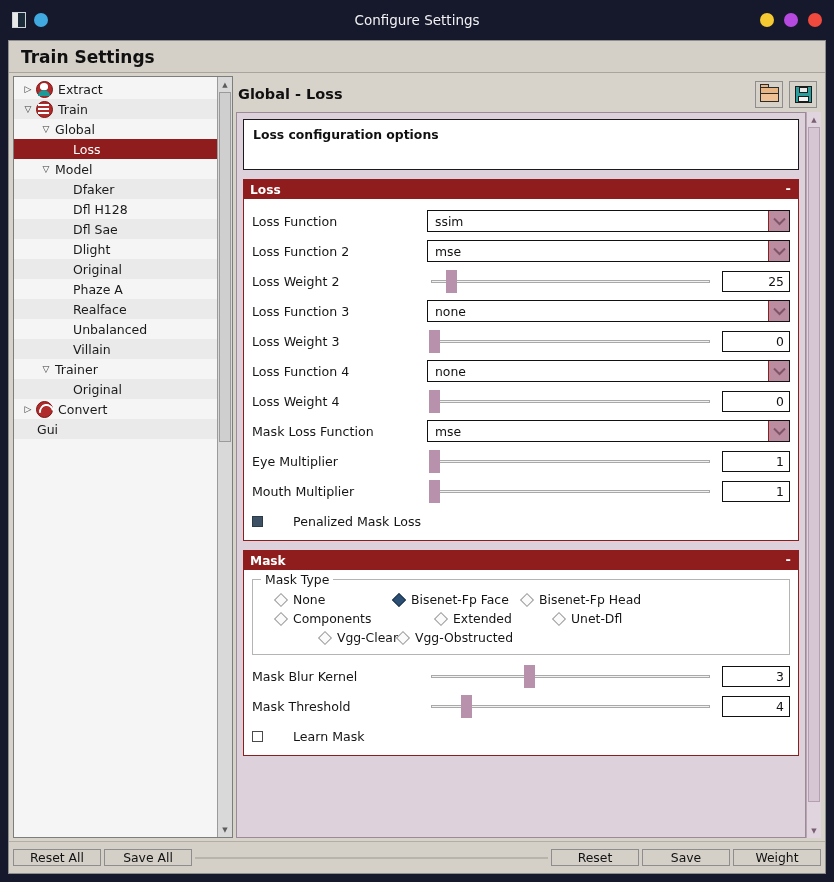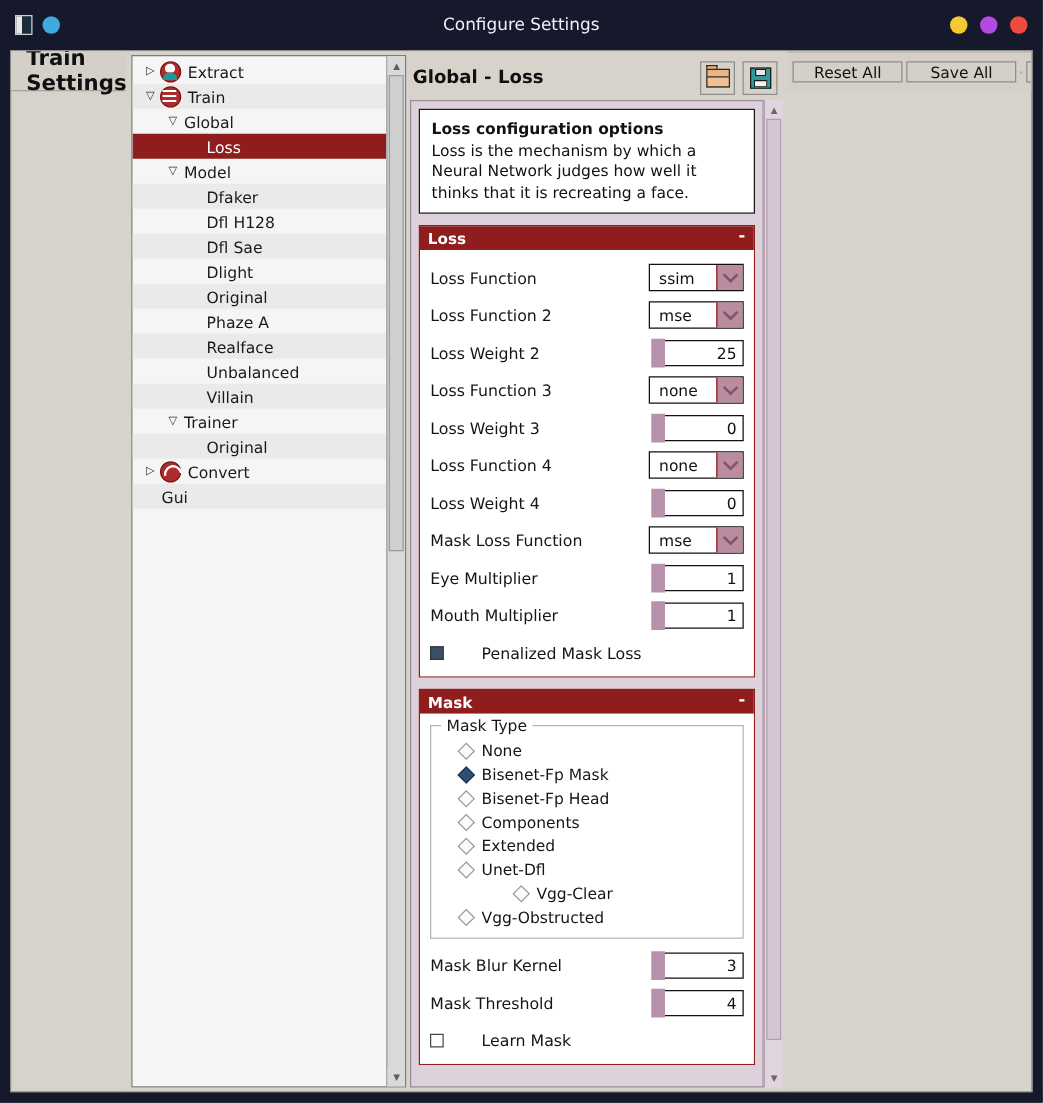--- a/index.html
+++ b/index.html
@@ -47,7 +47,7 @@
   #frame {
     margin: 0 8px 0 8px;
     flex: 1 1 auto;
-    display: flex; flex-direction: row;
+    display: flex; flex-direction: column;
     background: #d7d3cb;
     border: 1px solid #8e8e8e;
     overflow: hidden;

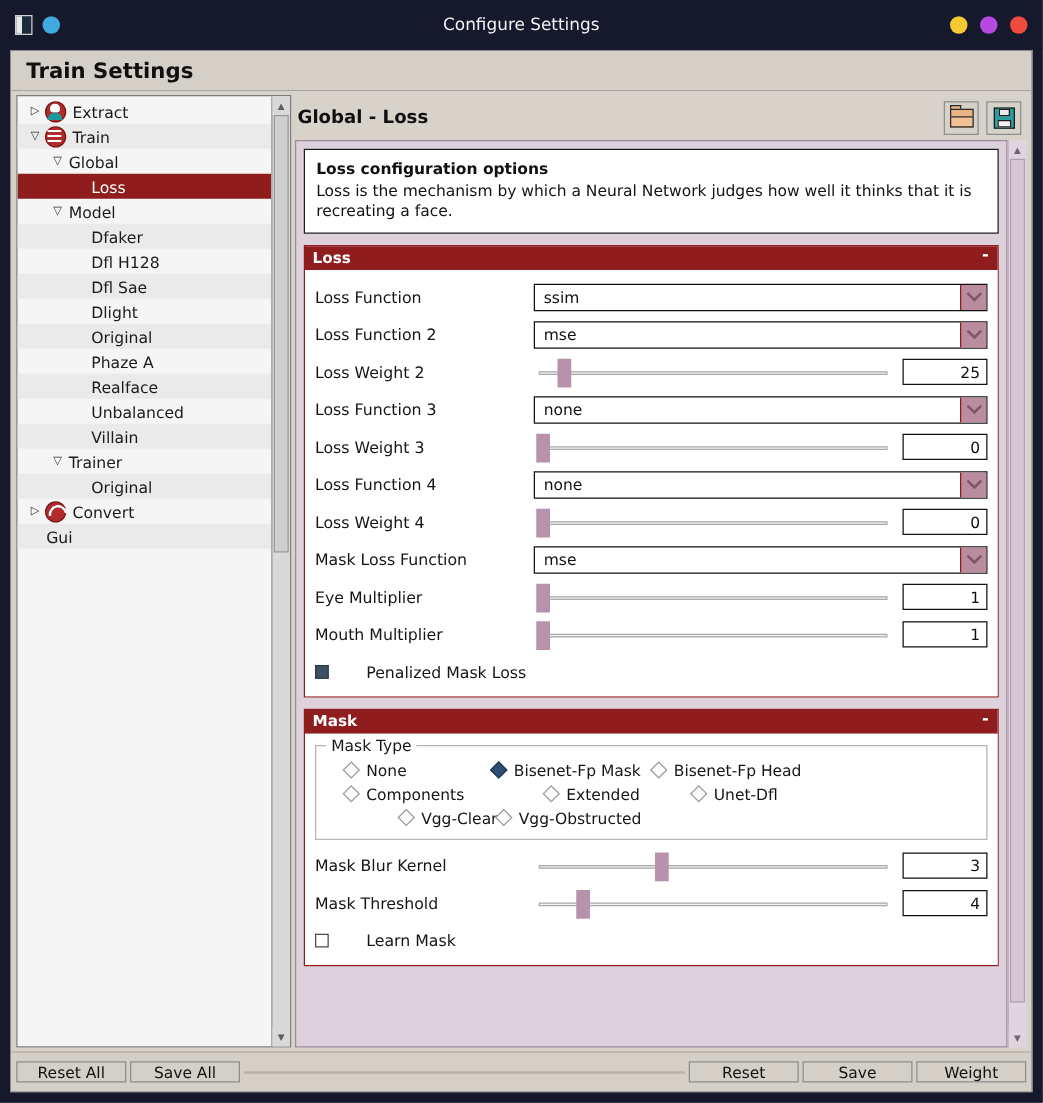--- a/index.html
+++ b/index.html
@@ -482,7 +482,6 @@
 
             <div class="infobox">
               <span class="ititle">Loss configuration options</span>
-              <span>Loss is the mechanism by which a Neural Network judges how well it thinks that it is recreating a face.</span>
               <br>
             </div>
 

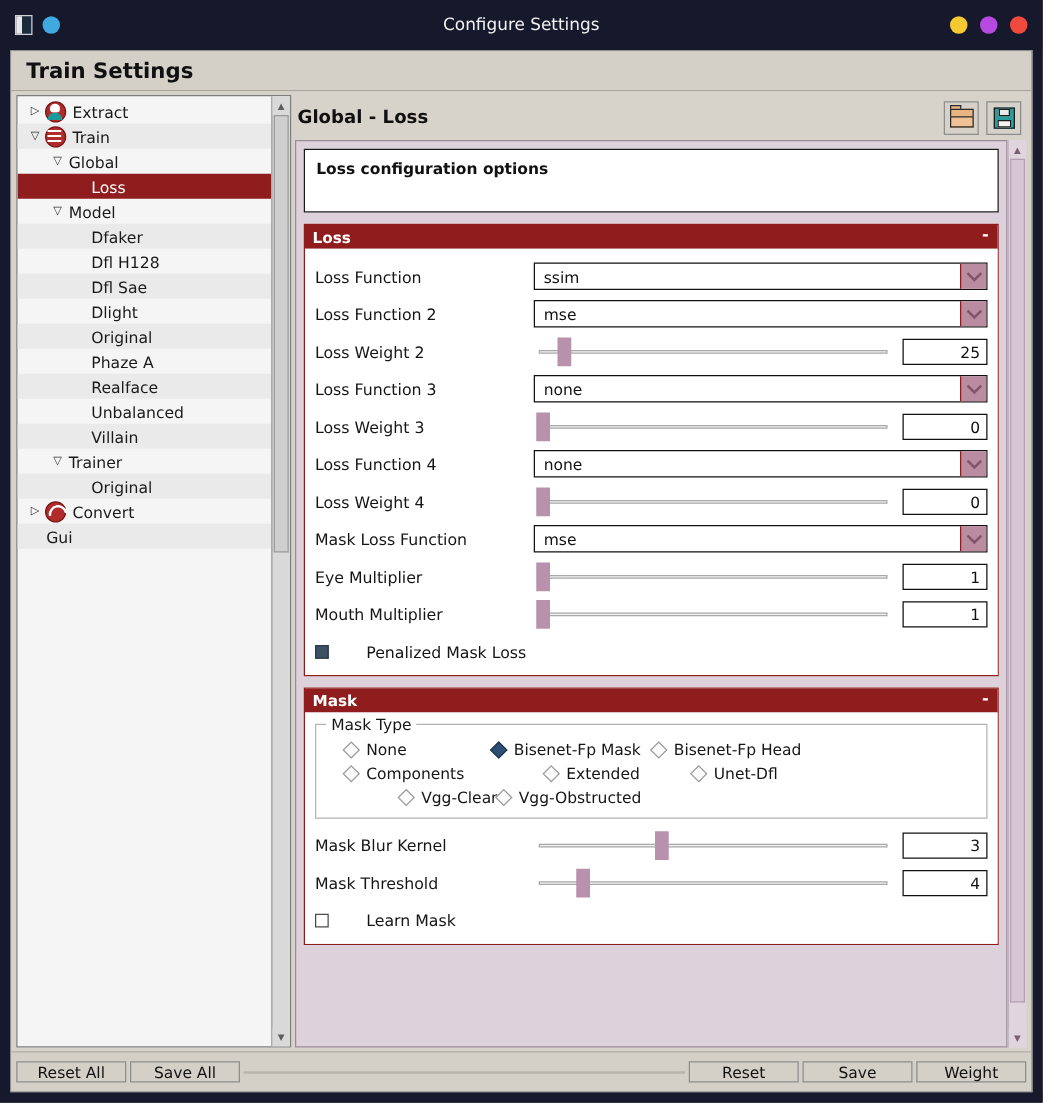--- a/index.html
+++ b/index.html
@@ -628,7 +628,7 @@
                       </div>
                       <div class="radio" style="width: 128px;">
                         <span class="rdiamond sel"></span>
-                        <span>Bisenet-Fp Mask</span>
+                        <span>Bisenet-Fp Face</span>
                       </div>
                       <div class="radio" style="width: 122px;">
                         <span class="rdiamond"></span>

